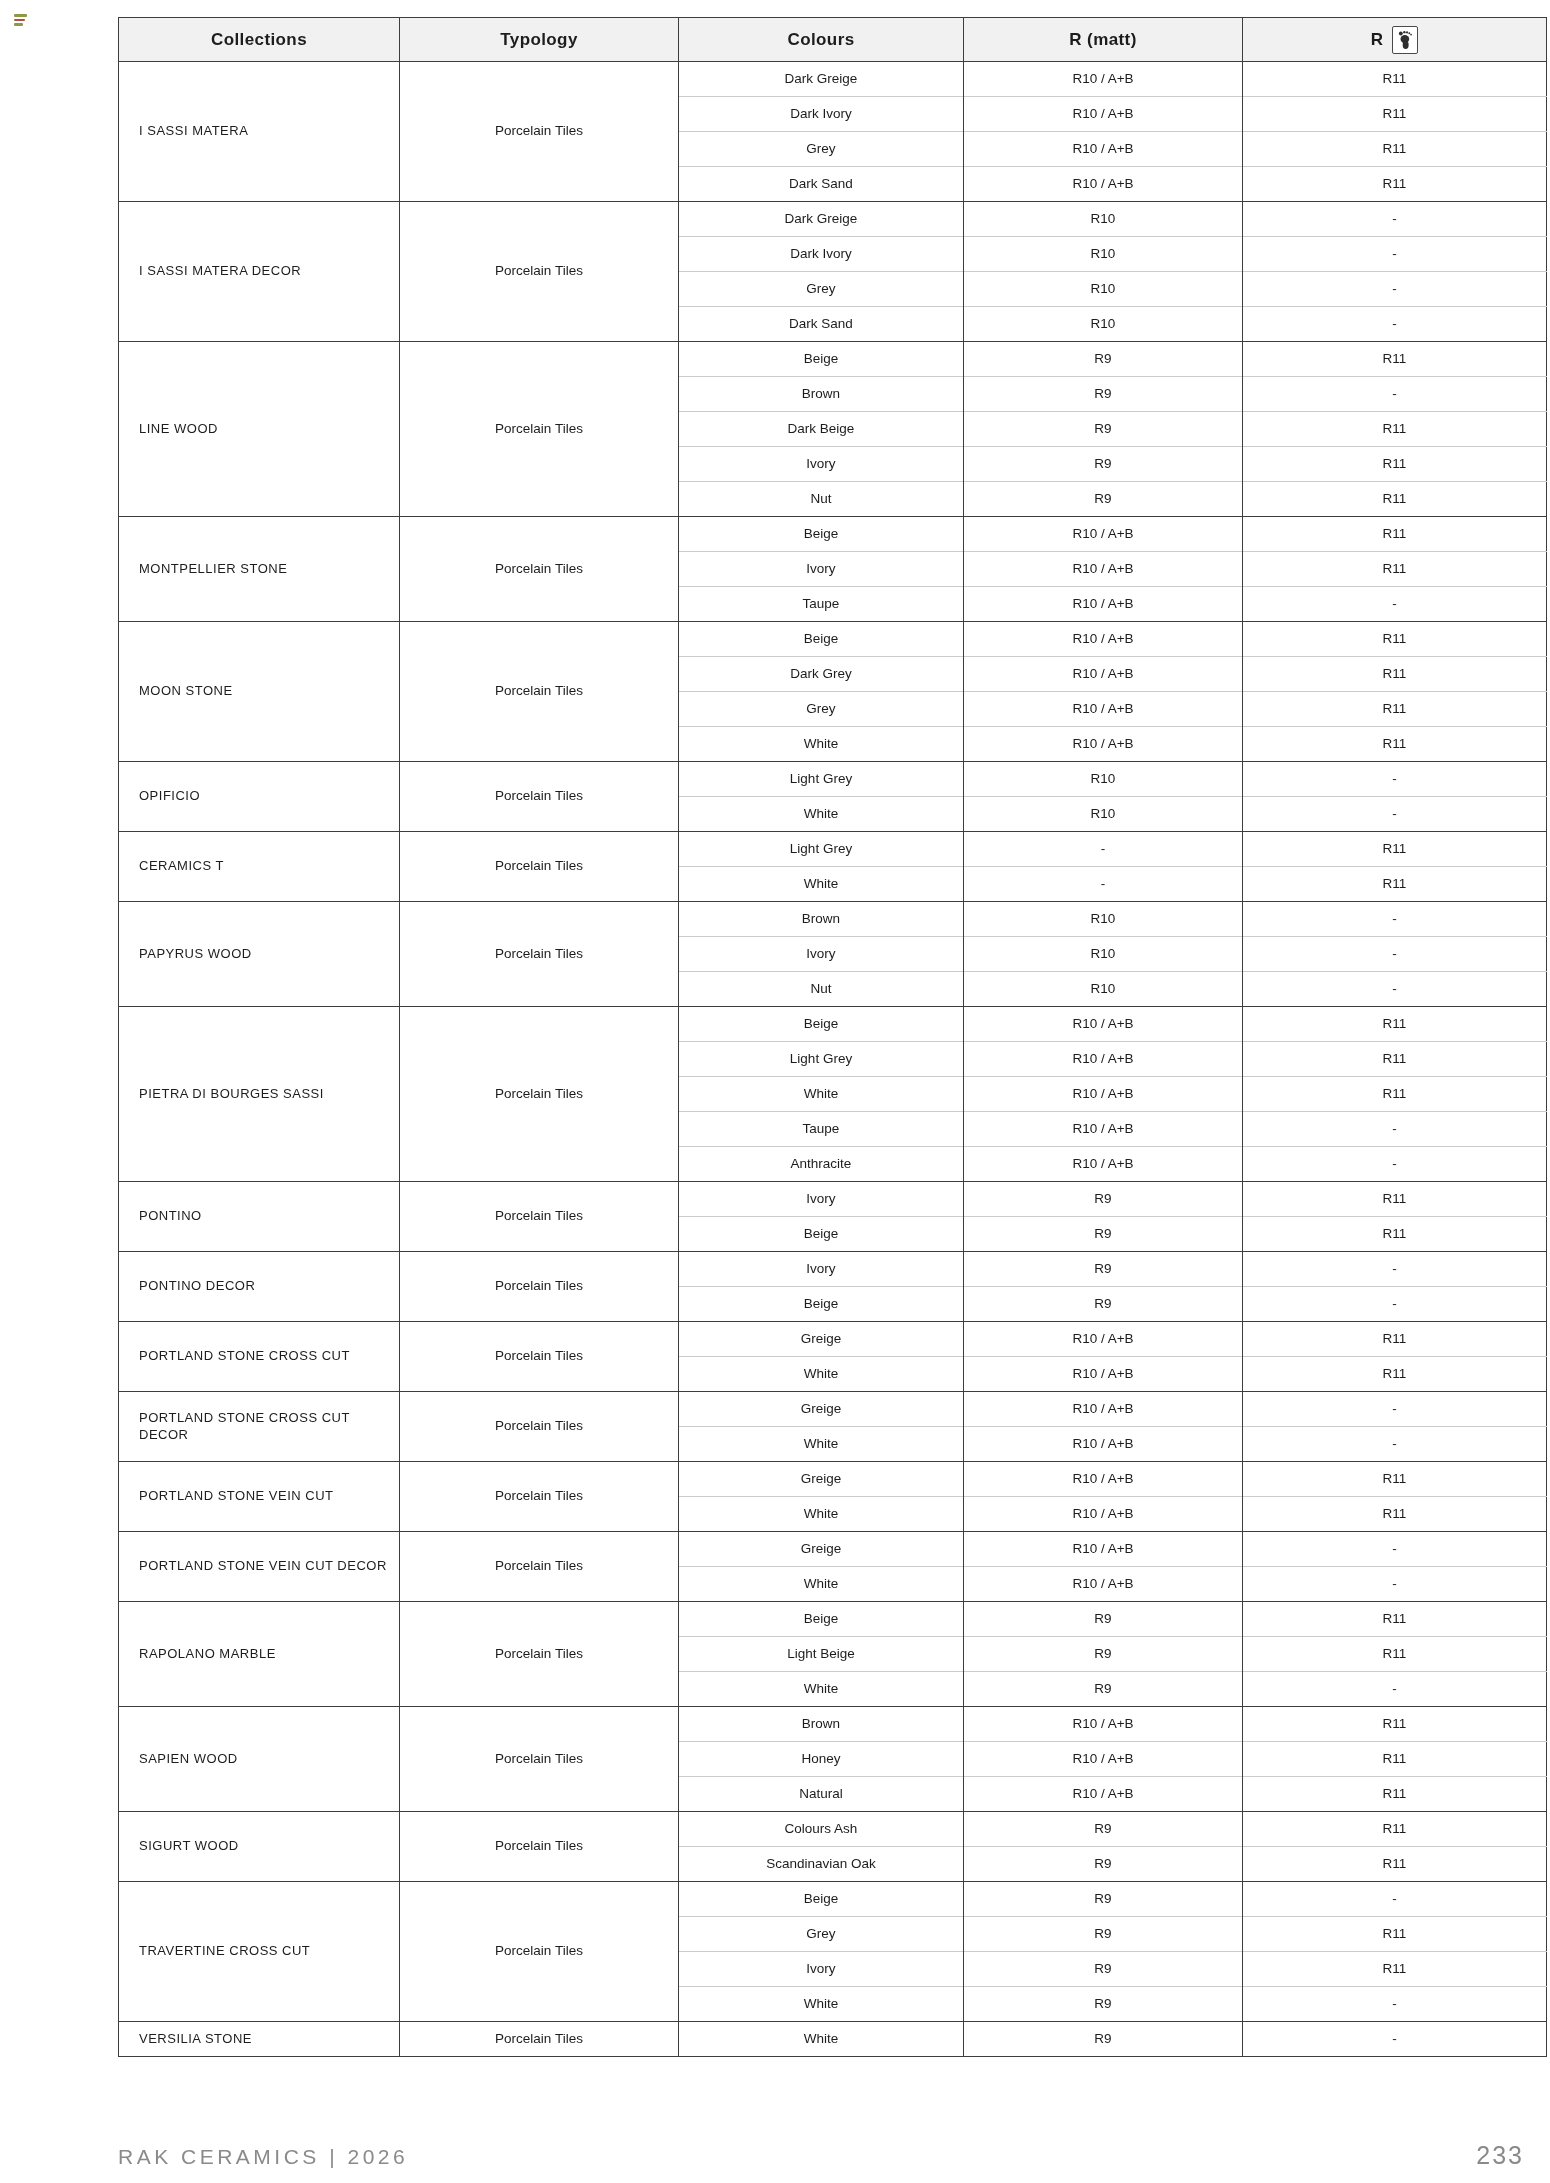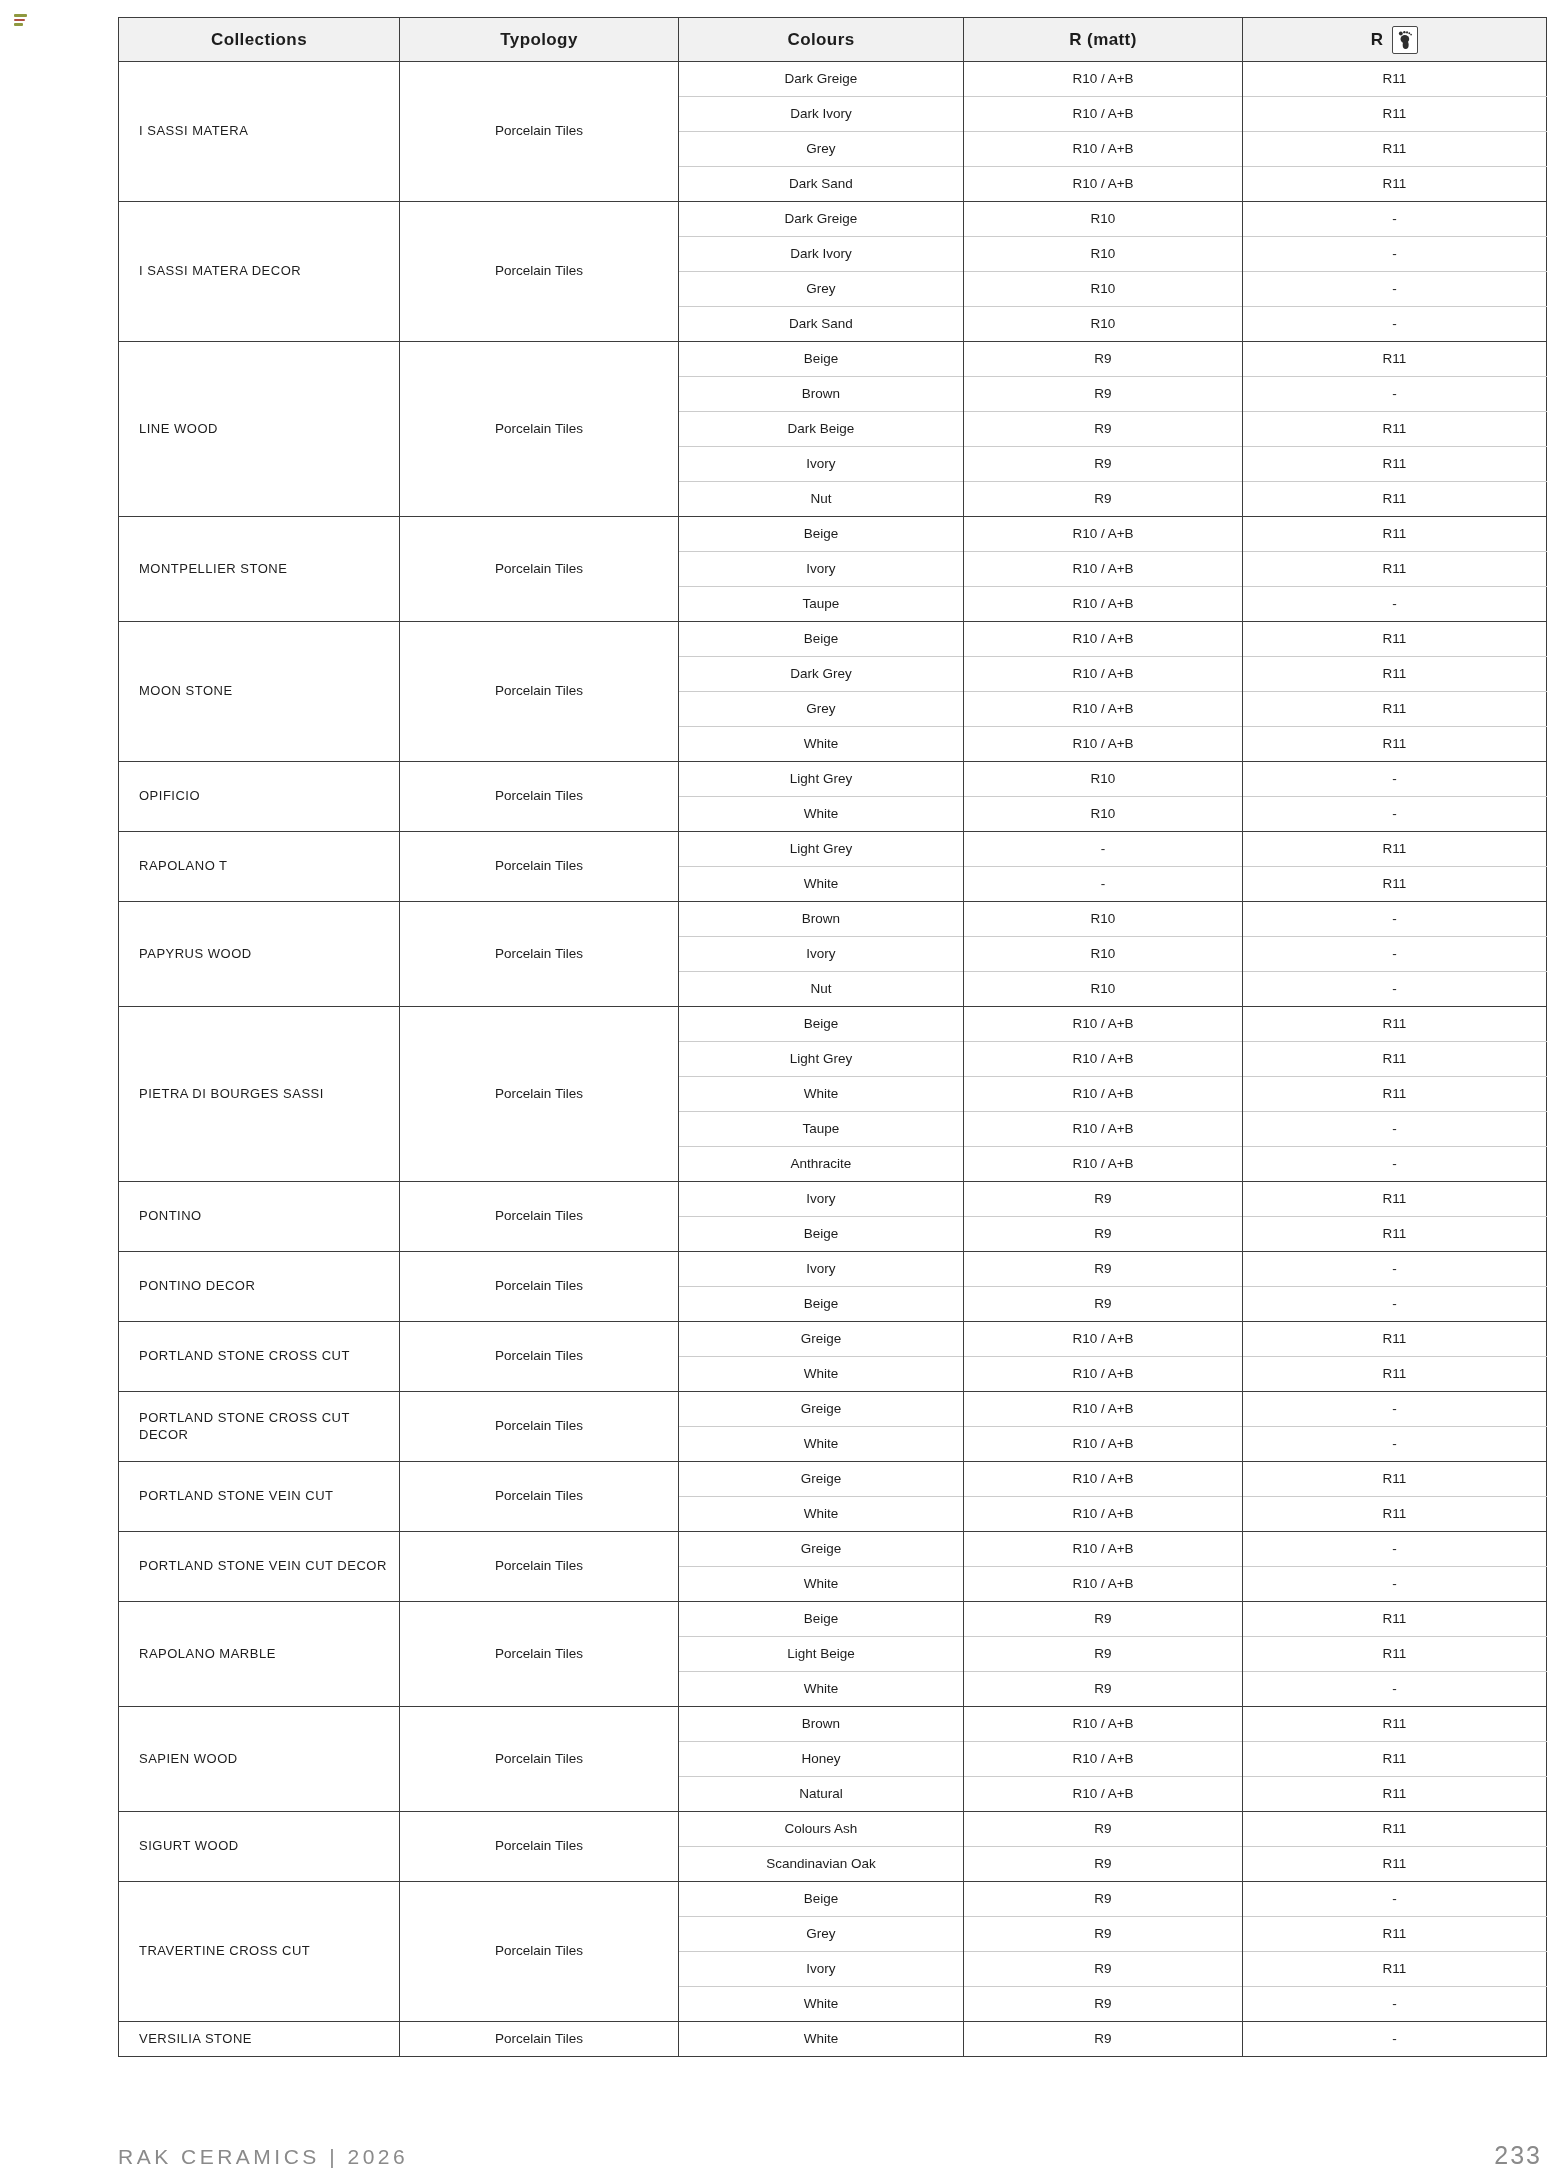--- a/index.html
+++ b/index.html
@@ -277,7 +277,7 @@
           <td class="cell-r_structured">-</td>
         </tr>
         <tr class="group-start">
-          <td class="cell-collection" rowspan="2">RAPOLANO T</td>
+          <td class="cell-collection" rowspan="2">CERAMICS T</td>
           <td class="cell-typology" rowspan="2">Porcelain Tiles</td>
           <td class="cell-colour">Light Grey</td>
           <td class="cell-r_matt">-</td>

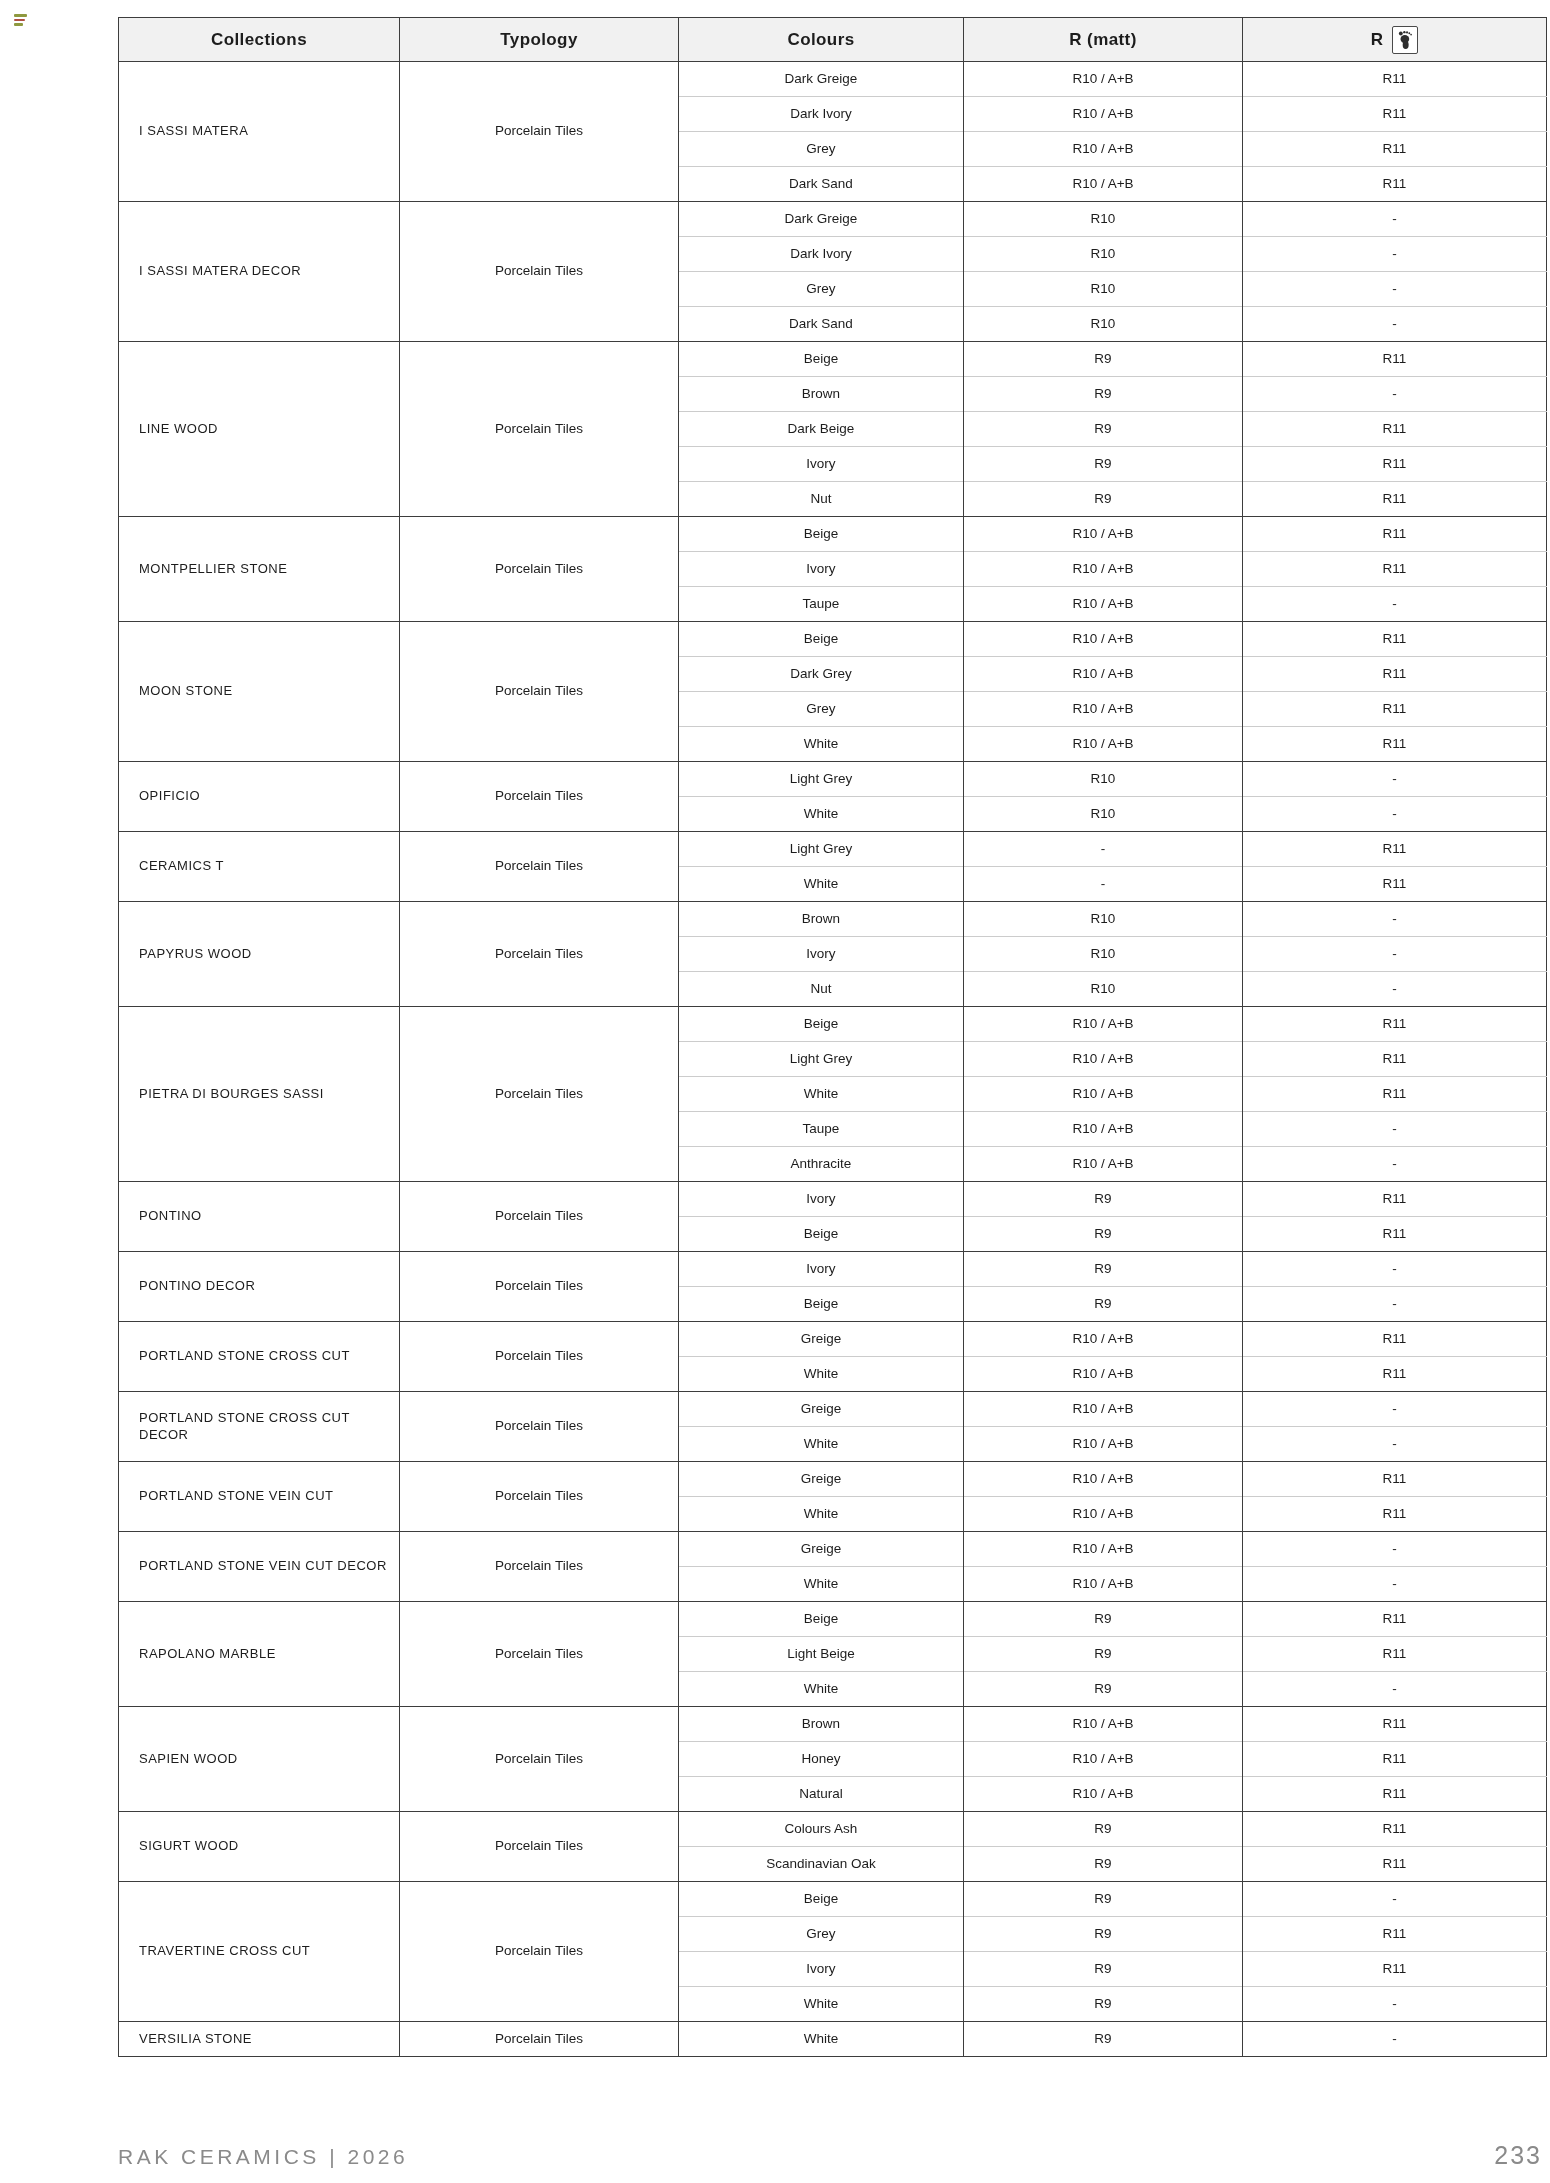--- a/index.html
+++ b/index.html
@@ -93,7 +93,7 @@
   .foot-box svg{display:block;}
 
   .footer{
-    position:absolute;left:118px;right:8px;top:2141px;
+    position:absolute;left:118px;right:26px;top:2141px;
     display:flex;justify-content:space-between;align-items:baseline;text-align:center;
   }
   .footer .brand{

